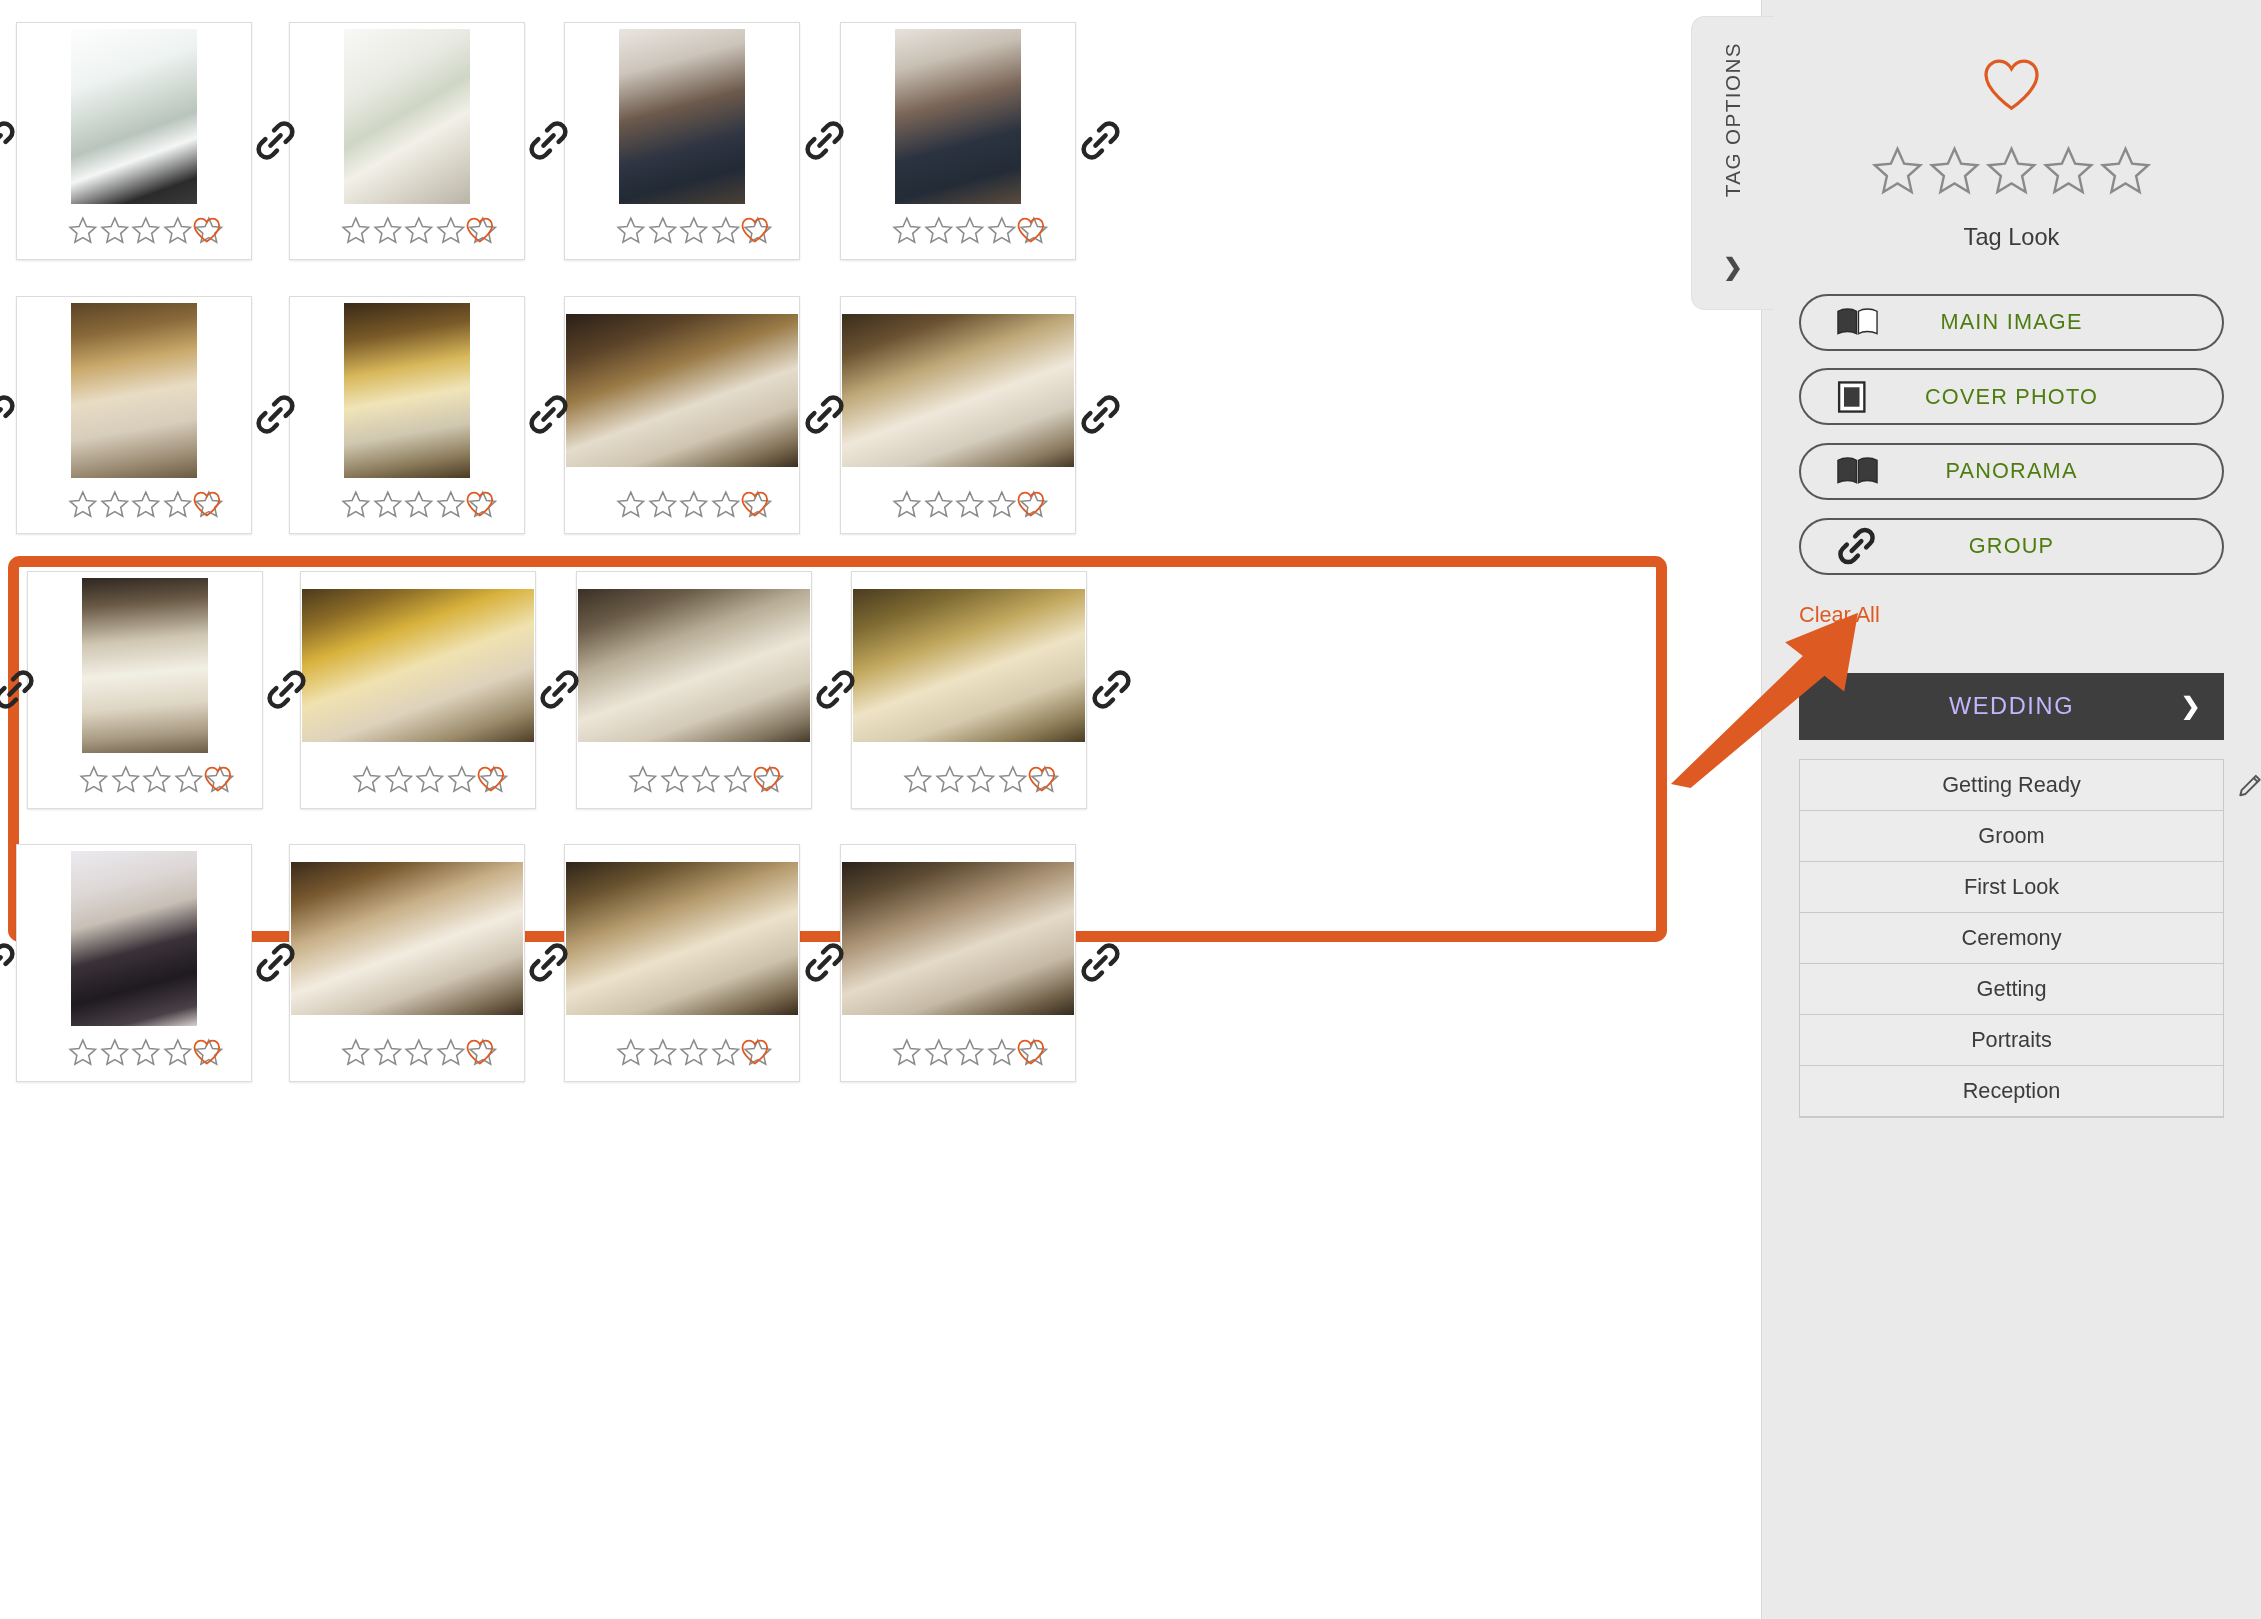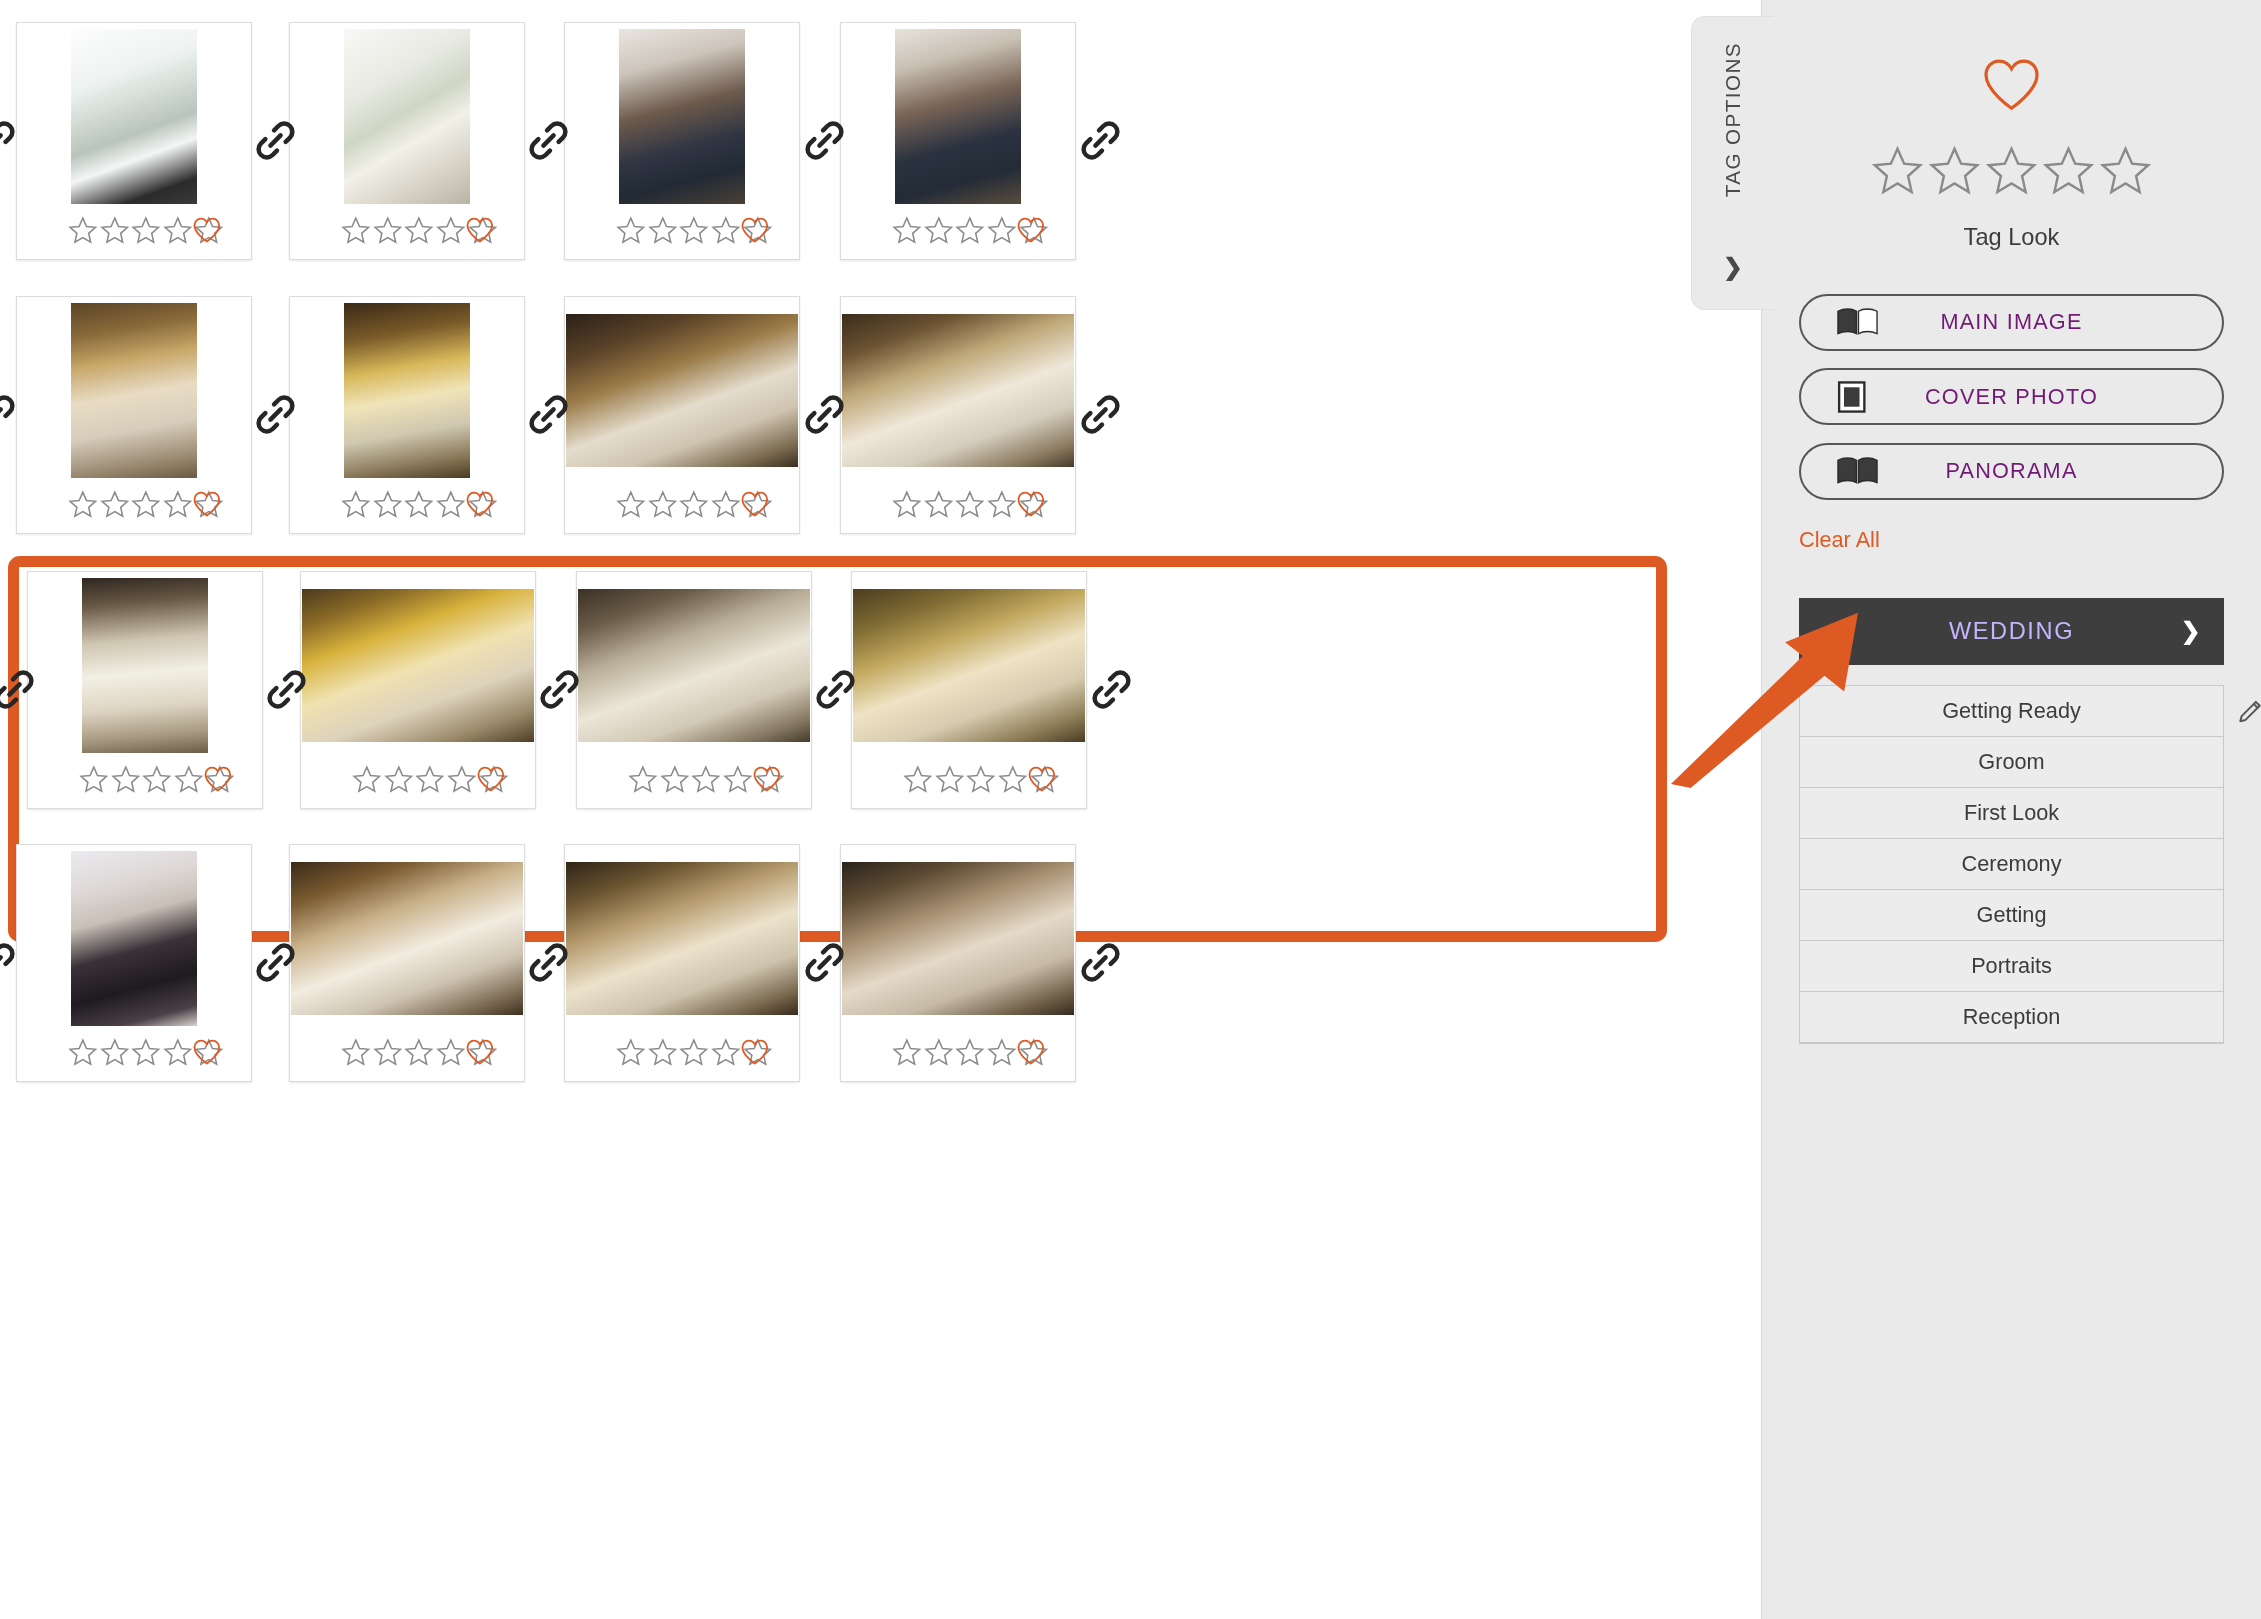--- a/index.html
+++ b/index.html
@@ -148,7 +148,7 @@
     text-align: center;
     font-size: 21.7px;
     letter-spacing: 1.2px;
-    color: #701a75;
+    color: #4d7c0f;
   }
   #buttons-block { margin-top: 43px; }
 

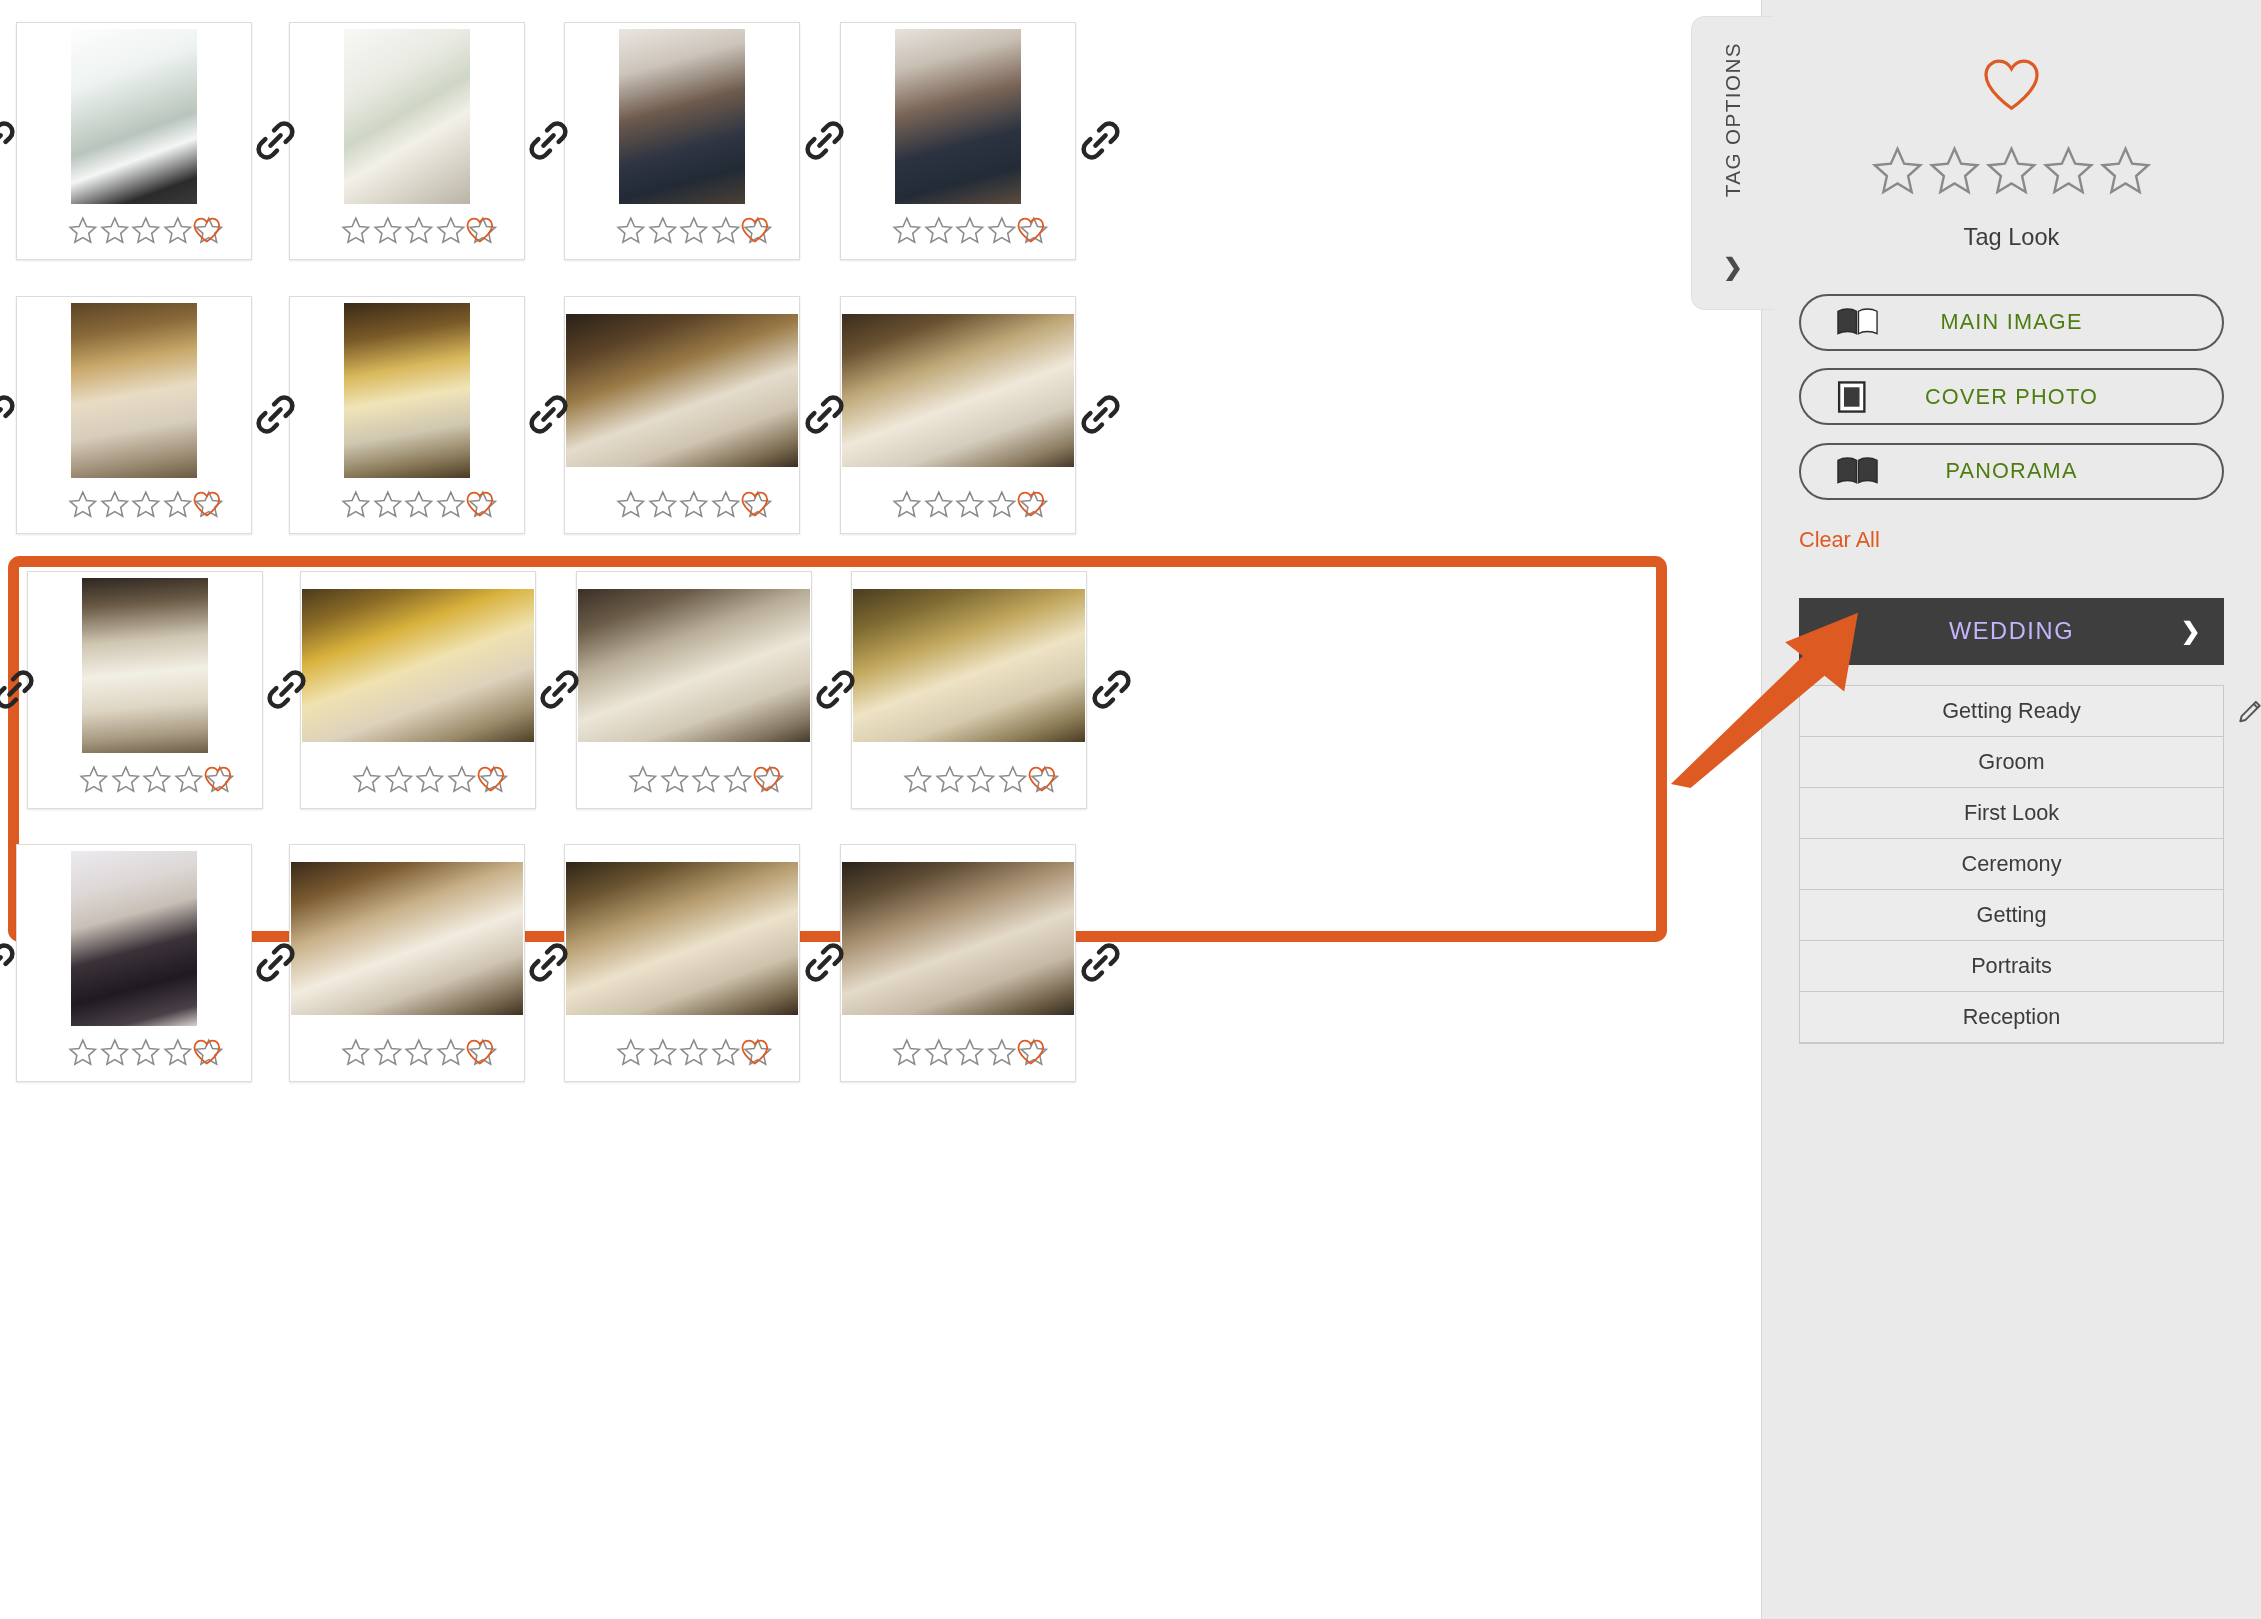--- a/index.html
+++ b/index.html
@@ -938,6 +938,18 @@
           <span class="pill-label">PANORAMA</span>
         </div>
 
+        <div class="pill">
+          <span class="pill-icon">
+            <svg width="41" height="41" viewBox="0 0 42 42">
+              <g transform="rotate(-45 21 21)" fill="none" stroke="#262626" stroke-width="4.6" stroke-linecap="round">
+                <path d="M15 13 H9 a8 8 0 0 0 0 16 h6"></path>
+                <path d="M27 13 h6 a8 8 0 0 1 0 16 h-6"></path>
+                <path d="M14 21 H28"></path>
+              </g>
+            </svg>
+          </span>
+          <span class="pill-label">GROUP</span>
+        </div>
 
       </div>
 

